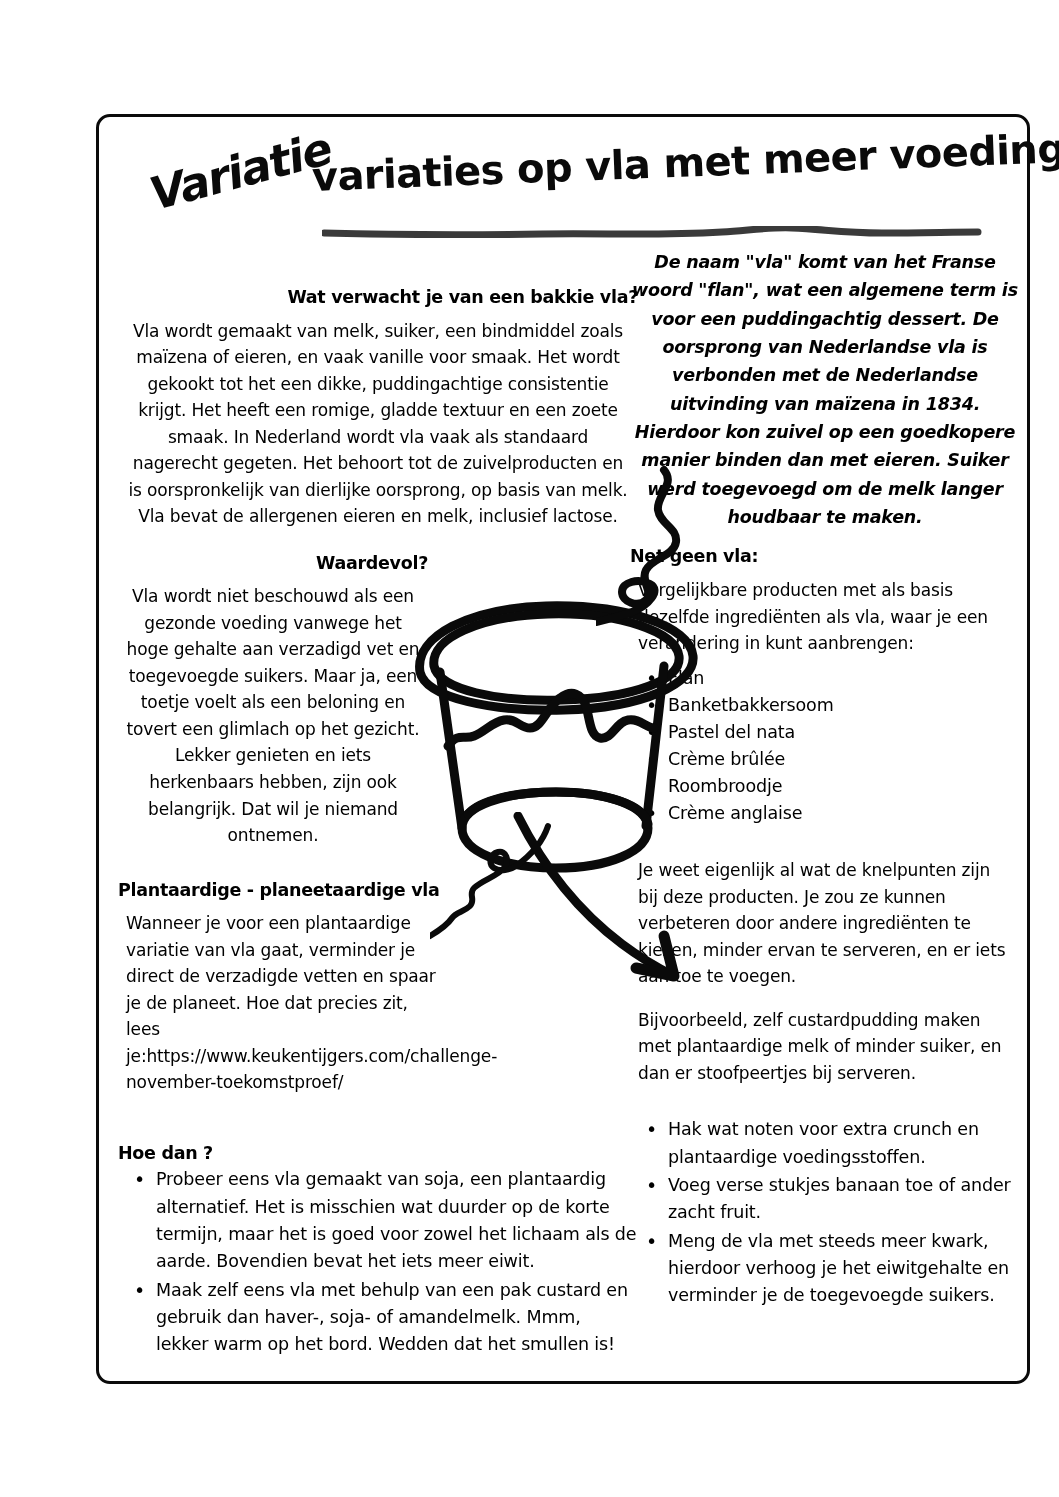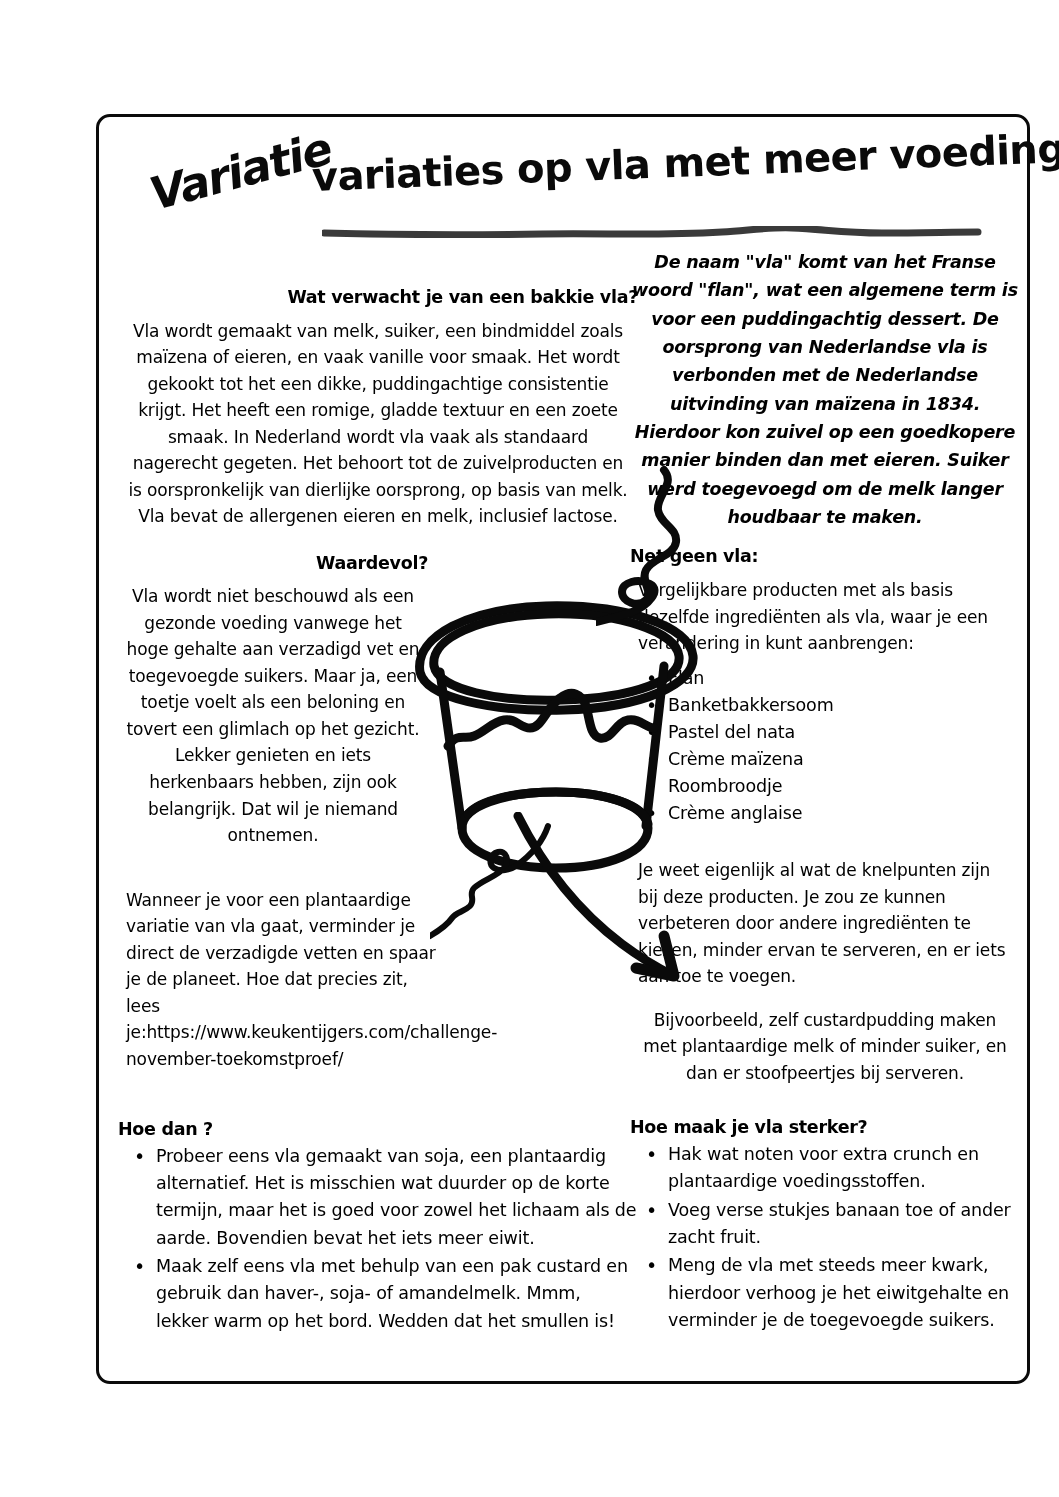--- a/index.html
+++ b/index.html
@@ -236,7 +236,7 @@
         <li>Flan</li>
         <li>Banketbakkersoom</li>
         <li>Pastel del nata</li>
-        <li>Crème maïzena</li>
+        <li>Crème brûlée</li>
         <li>Roombroodje</li>
         <li>Crème anglaise</li>
       </ul>

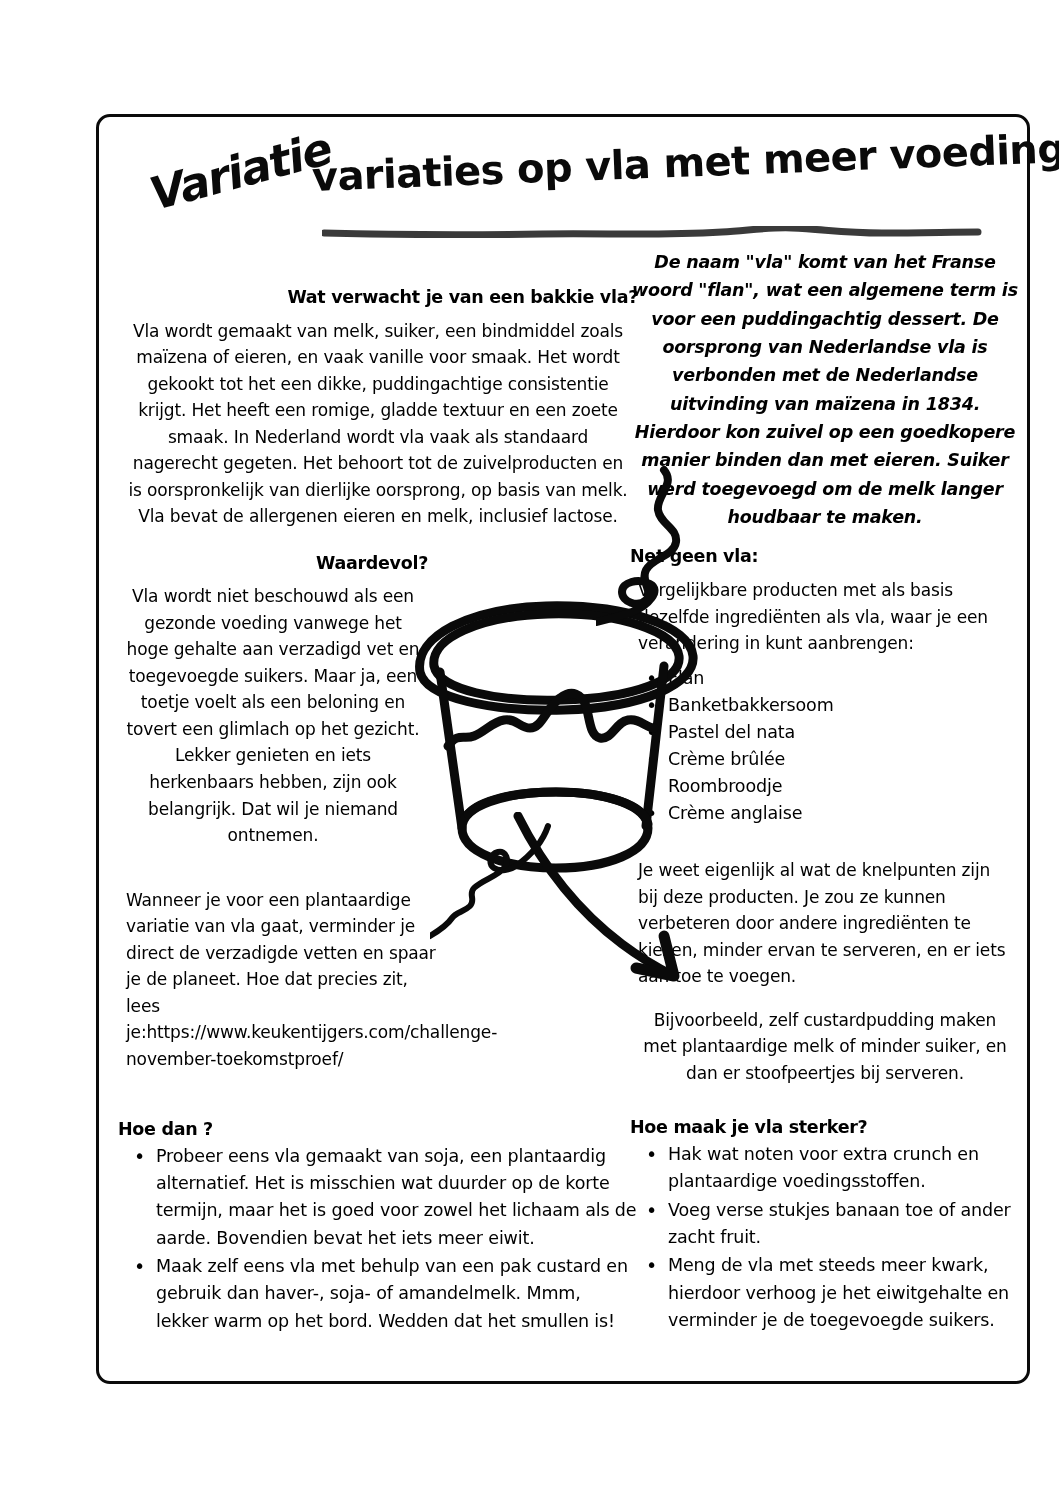--- a/index.html
+++ b/index.html
@@ -208,6 +208,7 @@
     <div class="spacer-md"></div>
 
     <div class="block" style="width:330px;">
+      <h3 class="heading">Plantaardige - planeetaardige vla</h3>
       <p class="body">Wanneer je voor een plantaardige variatie van vla gaat, verminder je direct de verzadigde vetten en spaar je de planeet. Hoe dat precies zit, lees je:https://www.keukentijgers.com/challenge-november-toekomstproef/</p>
     </div>
 

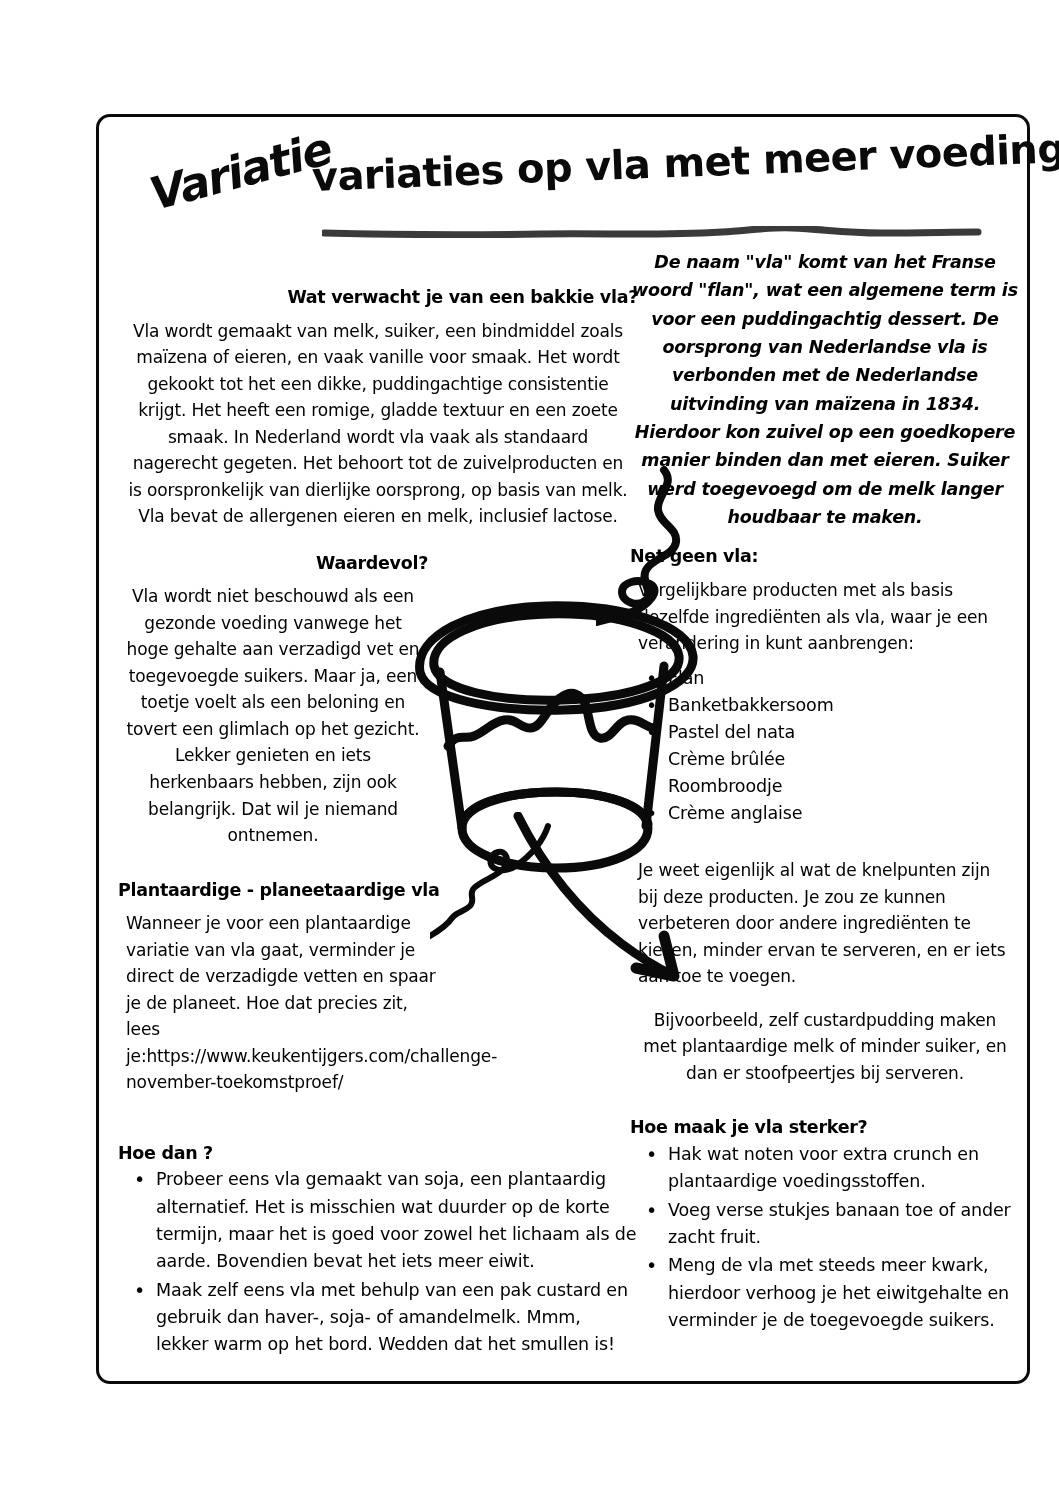--- a/index.html
+++ b/index.html
@@ -104,7 +104,7 @@
     letter-spacing: -0.15px;
   }
   p.body.center { text-align: center; }
-  p.gap { margin-top: 17px; text-align: center; }
+  p.gap { margin-top: 17px; }
 
   p.intro {
     margin: 0;

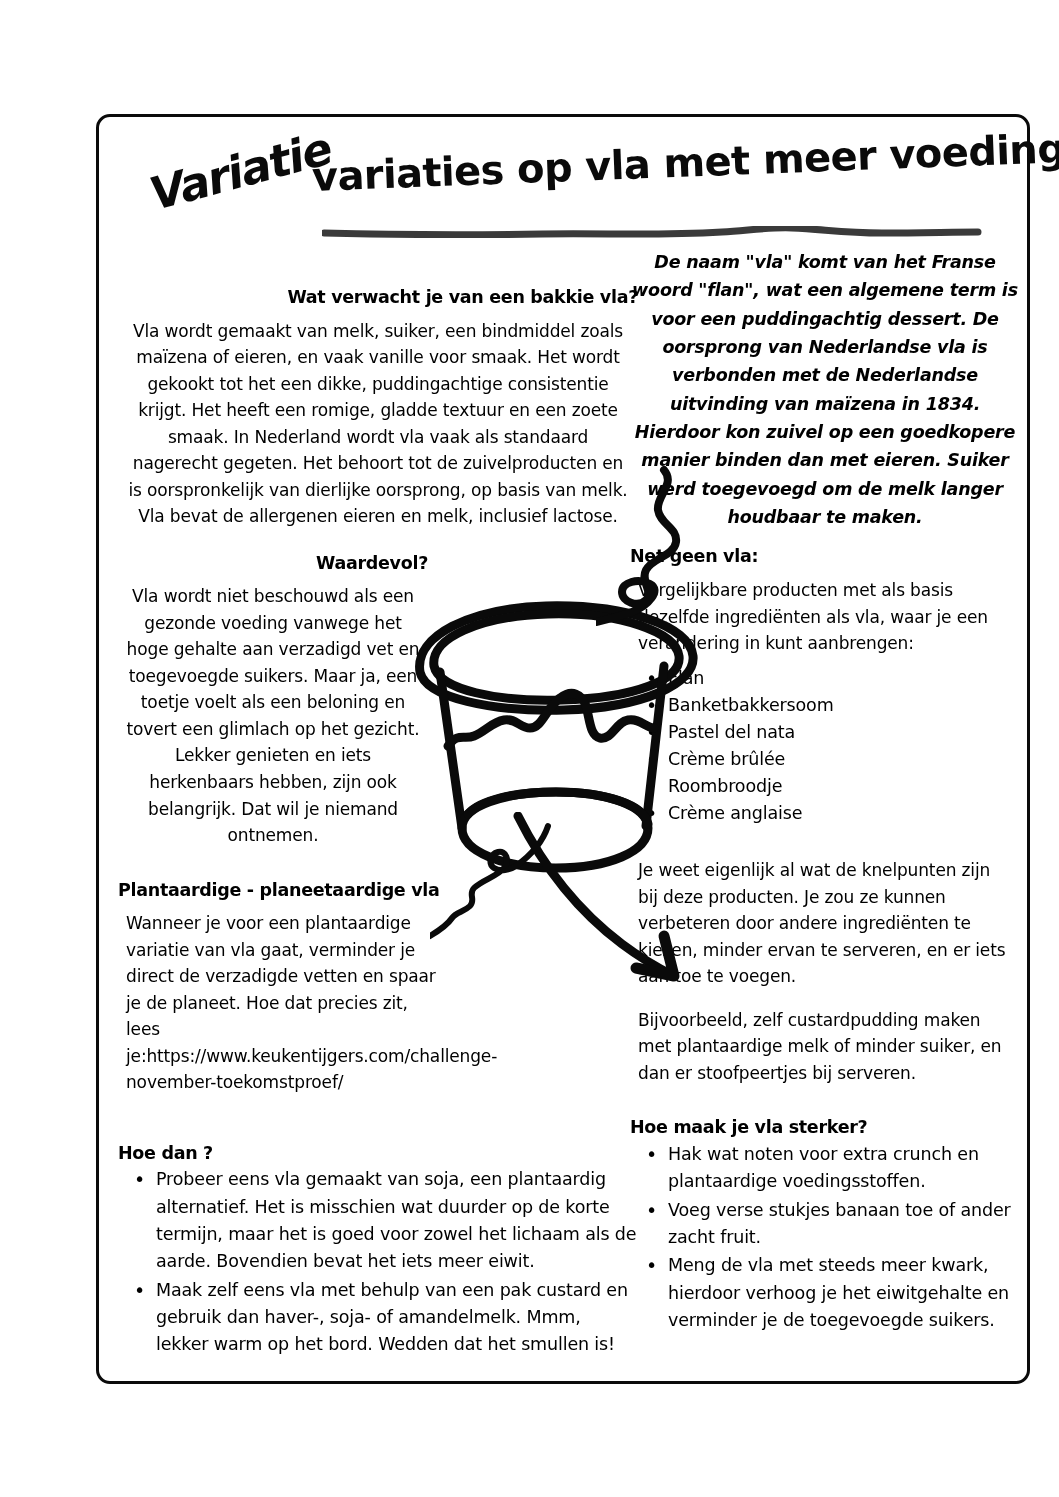--- a/index.html
+++ b/index.html
@@ -252,7 +252,6 @@
     <div class="spacer-md"></div>
 
     <div class="block">
-      <h3 class="heading">Hoe maak je vla sterker?</h3>
       <ul class="bullets">
         <li>Hak wat noten voor extra crunch en plantaardige voedingsstoffen.</li>
         <li>Voeg  verse stukjes banaan toe of ander zacht fruit.</li>

